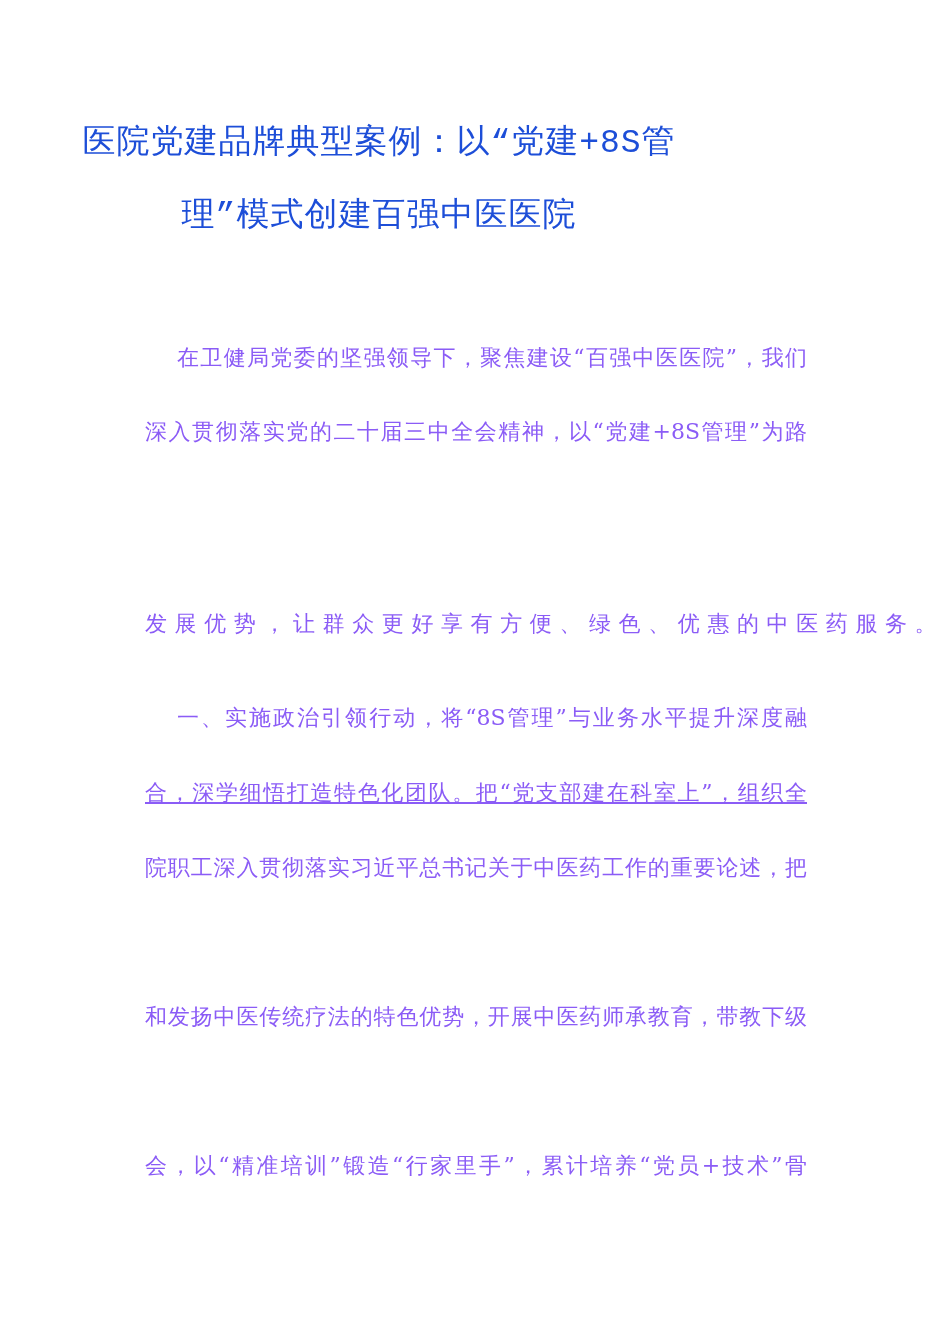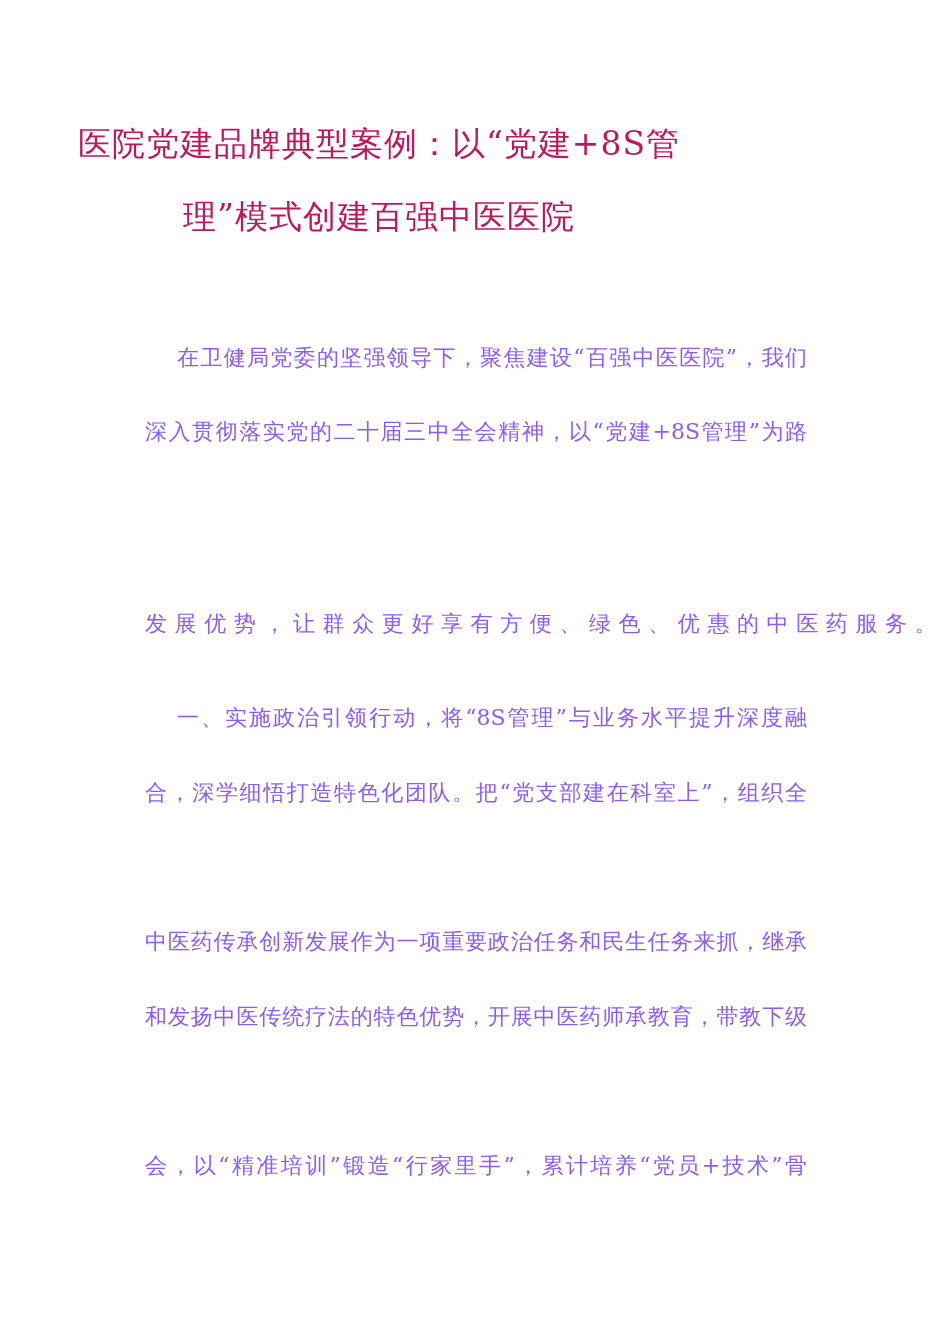--- a/index.html
+++ b/index.html
@@ -32,7 +32,8 @@
       line-height: 40px;
       white-space: nowrap;
       letter-spacing: 1px;
-      color: #be185d;
+      color: #1d4ed8;
+      font-family: Liberation Mono, monospace;
     }
     .body-line {
       position: absolute;

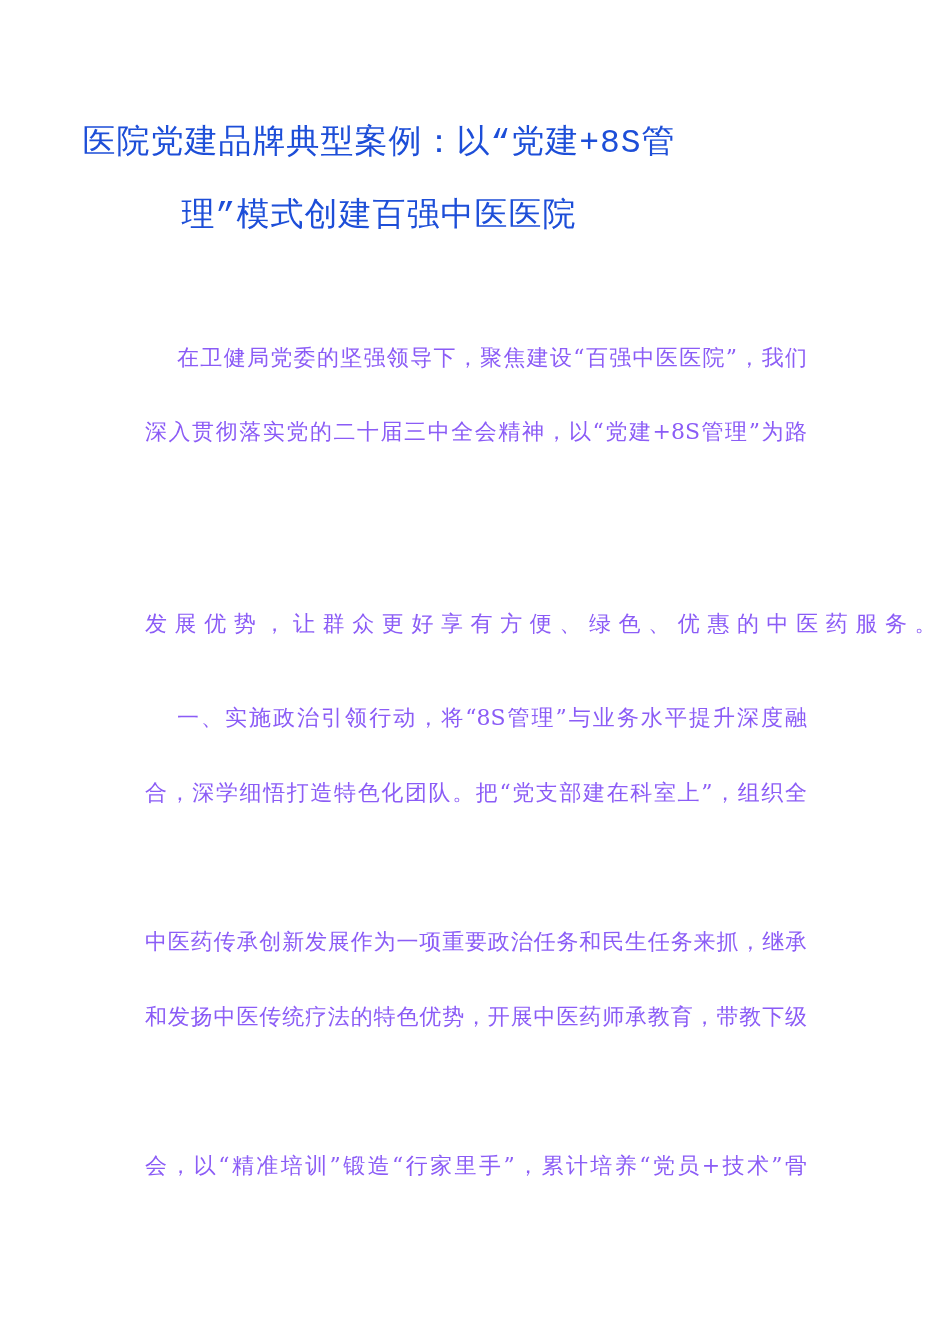--- a/index.html
+++ b/index.html
@@ -68,7 +68,7 @@
   <div class="body-line last" style="top:609px;">发展优势，让群众更好享有方便、绿色、优惠的中医药服务。</div>
 
   <div class="body-line indent" style="top:703px;">一、实施政治引领行动，将“8S管理”与业务水平提升深度融</div>
-  <div class="body-line" style="top:778px;">合，深学细悟打造特色化团队。把“党支部建在科室上”，组织全</div>
+  <div class="body-line" style="top:778px;text-decoration:underline;">合，深学细悟打造特色化团队。把“党支部建在科室上”，组织全</div>
   <div class="body-line" style="top:927px;">中医药传承创新发展作为一项重要政治任务和民生任务来抓，继承</div>
   <div class="body-line" style="top:1002px;">和发扬中医传统疗法的特色优势，开展中医药师承教育，带教下级</div>
   <div class="body-line" style="top:1151px;">会，以“精准培训”锻造“行家里手”，累计培养“党员+技术”骨</div>

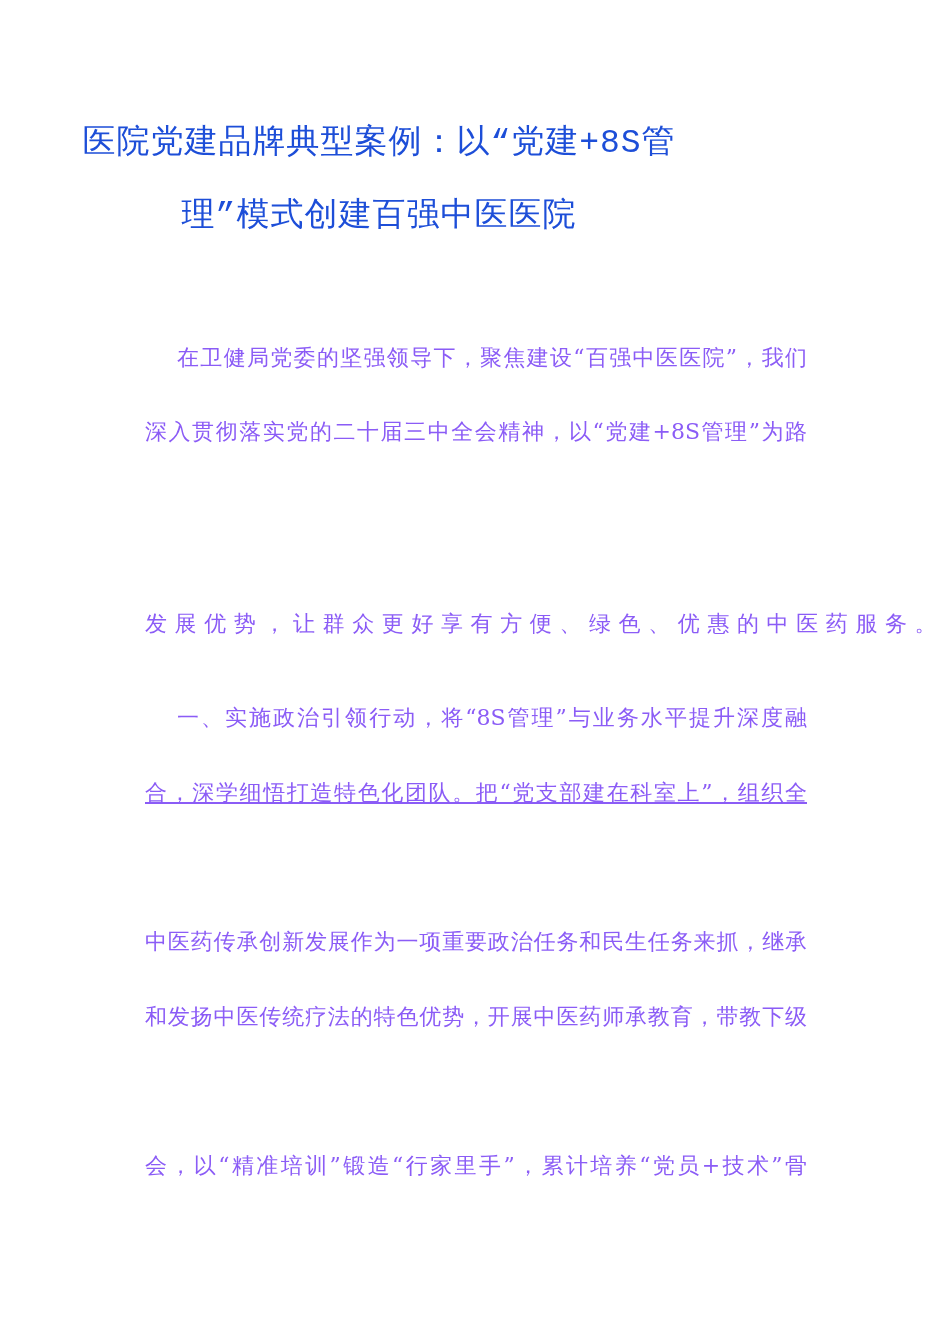--- a/index.html
+++ b/index.html
@@ -69,6 +69,7 @@
 
   <div class="body-line indent" style="top:703px;">一、实施政治引领行动，将“8S管理”与业务水平提升深度融</div>
   <div class="body-line" style="top:778px;text-decoration:underline;">合，深学细悟打造特色化团队。把“党支部建在科室上”，组织全</div>
+  <div class="body-line" style="top:853px;">院职工深入贯彻落实习近平总书记关于中医药工作的重要论述，把</div>
   <div class="body-line" style="top:927px;">中医药传承创新发展作为一项重要政治任务和民生任务来抓，继承</div>
   <div class="body-line" style="top:1002px;">和发扬中医传统疗法的特色优势，开展中医药师承教育，带教下级</div>
   <div class="body-line" style="top:1151px;">会，以“精准培训”锻造“行家里手”，累计培养“党员+技术”骨</div>

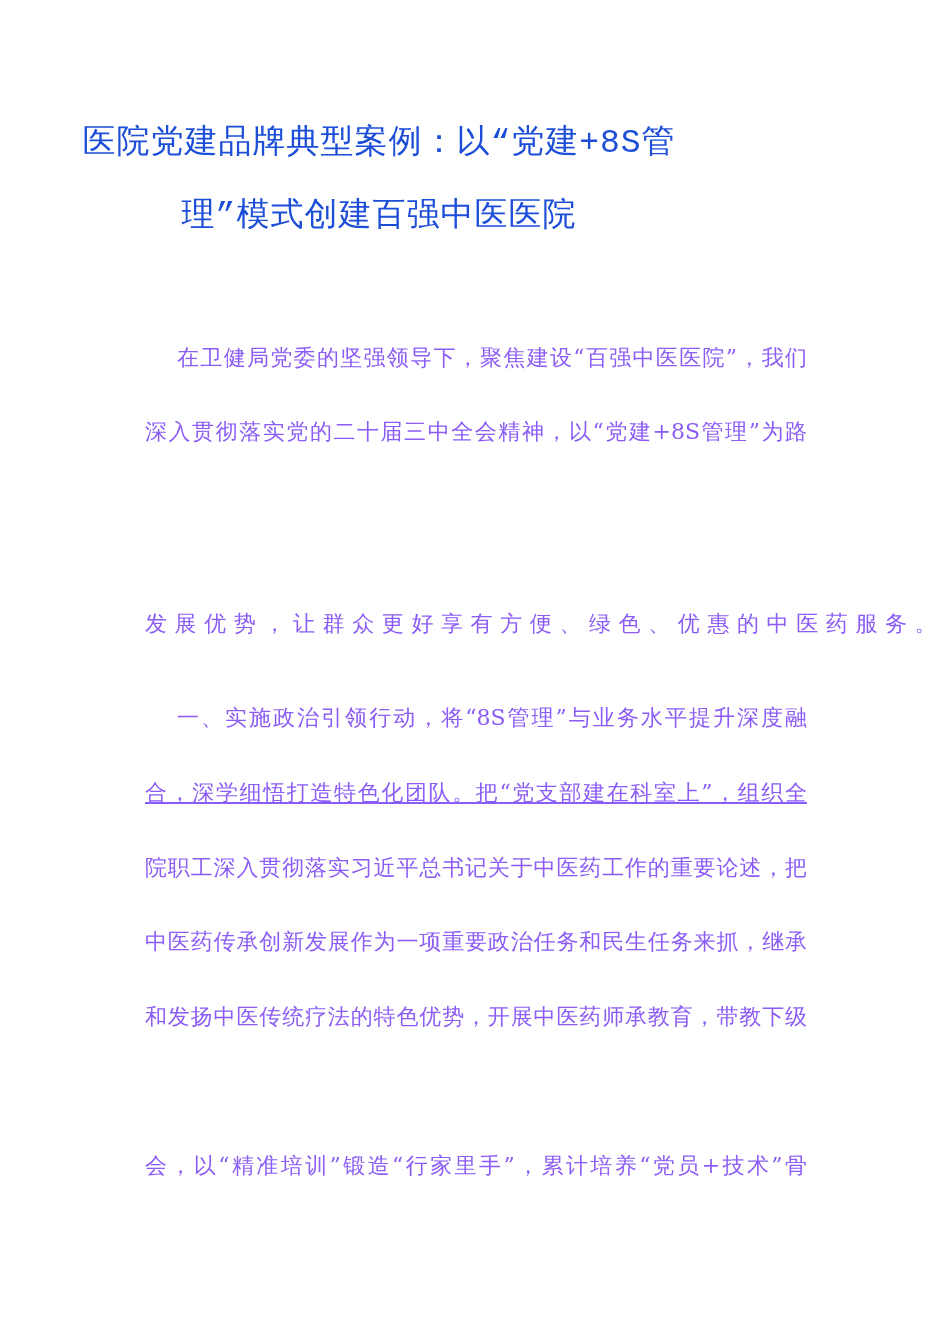--- a/index.html
+++ b/index.html
@@ -70,7 +70,6 @@
   <div class="body-line indent" style="top:703px;">一、实施政治引领行动，将“8S管理”与业务水平提升深度融</div>
   <div class="body-line" style="top:778px;text-decoration:underline;">合，深学细悟打造特色化团队。把“党支部建在科室上”，组织全</div>
   <div class="body-line" style="top:853px;">院职工深入贯彻落实习近平总书记关于中医药工作的重要论述，把</div>
-  <div class="body-line" style="top:927px;">中医药传承创新发展作为一项重要政治任务和民生任务来抓，继承</div>
   <div class="body-line" style="top:1002px;">和发扬中医传统疗法的特色优势，开展中医药师承教育，带教下级</div>
   <div class="body-line" style="top:1151px;">会，以“精准培训”锻造“行家里手”，累计培养“党员+技术”骨</div>
 

